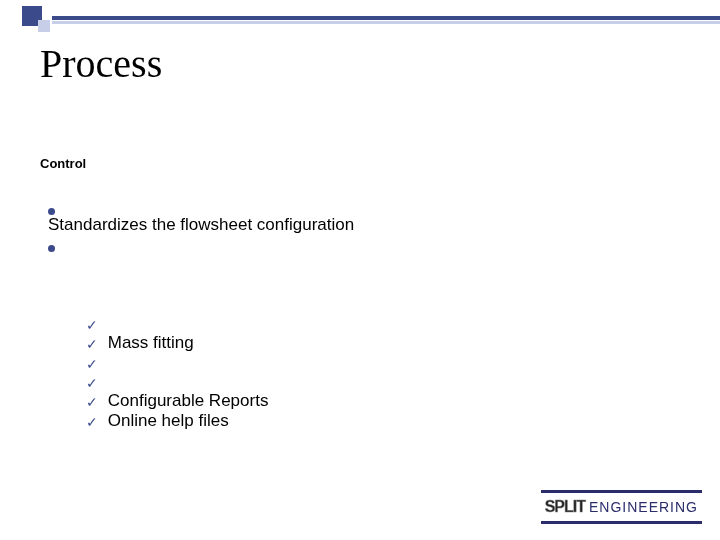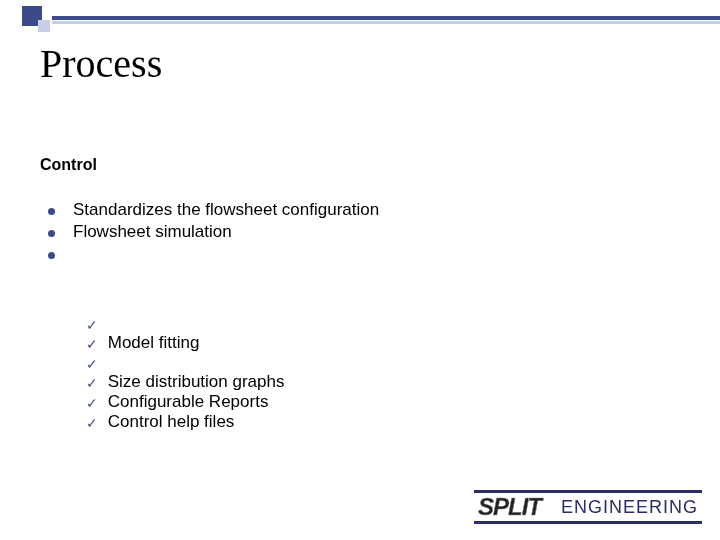--- a/index.html
+++ b/index.html
@@ -11,7 +11,7 @@
   .line-dark { position: absolute; left: 52px; top: 16px; right: 0; height: 4px; background: #3a4a8a; }
   .line-light { position: absolute; left: 52px; top: 21px; right: 0; height: 3px; background: #c7cfe8; }
   .title { position: absolute; left: 40px; top: 40px; font-family: "Times New Roman", Times, serif; font-size: 40px; color: #000; font-weight: 400; }
-  .section { position: absolute; left: 40px; top: 156px; font-size: 16px; font-weight: bold; color: #000; }
+  .section { position: absolute; left: 40px; top: 156px; font-size: 13px; font-weight: bold; color: #000; }
   .bullets1 { position: absolute; left: 48px; top: 200px; list-style: none; }
   .bullets1 li { display: flex; align-items: flex-start; margin-bottom: 2px; }
   .dot { width: 7px; height: 7px; border-radius: 50%; background: #3a4a8a; margin-top: 8px; margin-right: 18px; flex: 0 0 auto; }

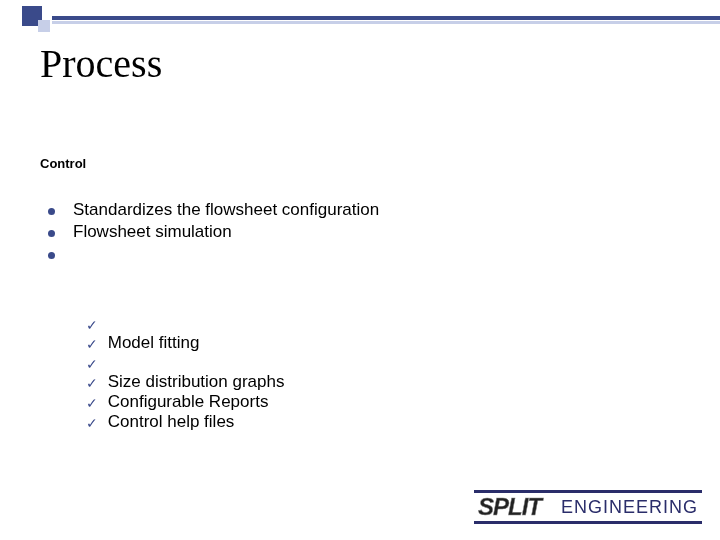--- a/index.html
+++ b/index.html
@@ -13,7 +13,7 @@
   .title { position: absolute; left: 40px; top: 40px; font-family: "Times New Roman", Times, serif; font-size: 40px; color: #000; font-weight: 400; }
   .section { position: absolute; left: 40px; top: 156px; font-size: 13px; font-weight: bold; color: #000; }
   .bullets1 { position: absolute; left: 48px; top: 200px; list-style: none; }
-  .bullets1 li { display: flex; align-items: flex-start; margin-bottom: 2px; }
+  .bullets1 li { display: flex; align-items: flex-start; margin-bottom: 2px; flex-direction: column; }
   .dot { width: 7px; height: 7px; border-radius: 50%; background: #3a4a8a; margin-top: 8px; margin-right: 18px; flex: 0 0 auto; }
   .li-text { font-size: 17px; color: #000; }
   .bullets2 { position: absolute; left: 48px; top: 290px; list-style: none; }

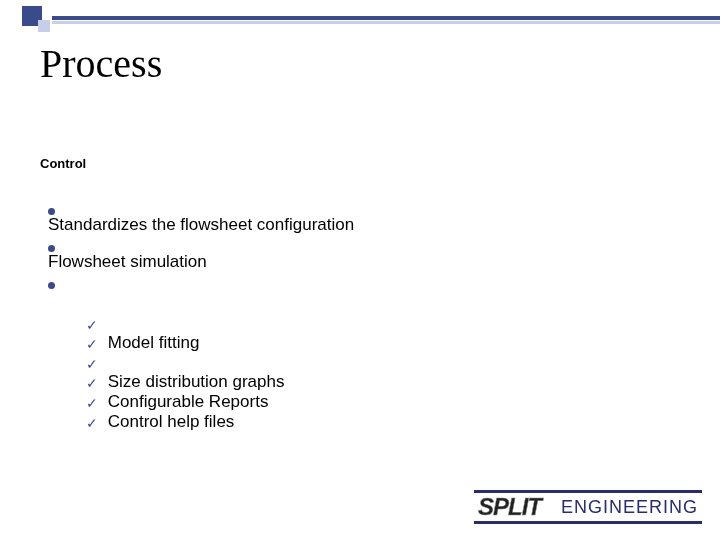--- a/index.html
+++ b/index.html
@@ -48,10 +48,6 @@
     </li>
     <li>
       <span class="dot"></span>
-      <span class="li-text">Flowsheet simulation</span>
-    </li>
-    <li>
-      <span class="dot"></span>
     </li>
   </ul>
 

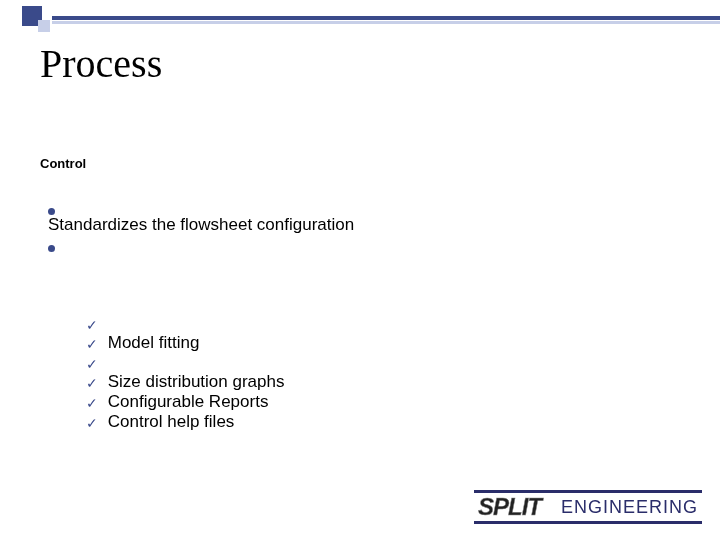--- a/index.html
+++ b/index.html
@@ -58,7 +58,7 @@
     </li>
     <li>
       <span class="check">✓</span>
-      <span class="li-text">Model fitting</span>
+      <span class="li-text">Mass fitting</span>
     </li>
     <li>
       <span class="check">✓</span>

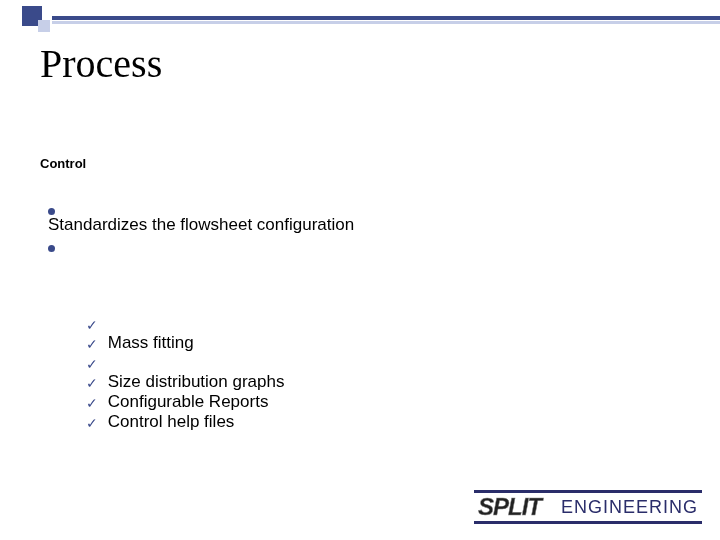--- a/index.html
+++ b/index.html
@@ -65,7 +65,6 @@
     </li>
     <li>
       <span class="check">✓</span>
-      <span class="li-text">Size distribution graphs</span>
     </li>
     <li>
       <span class="check">✓</span>

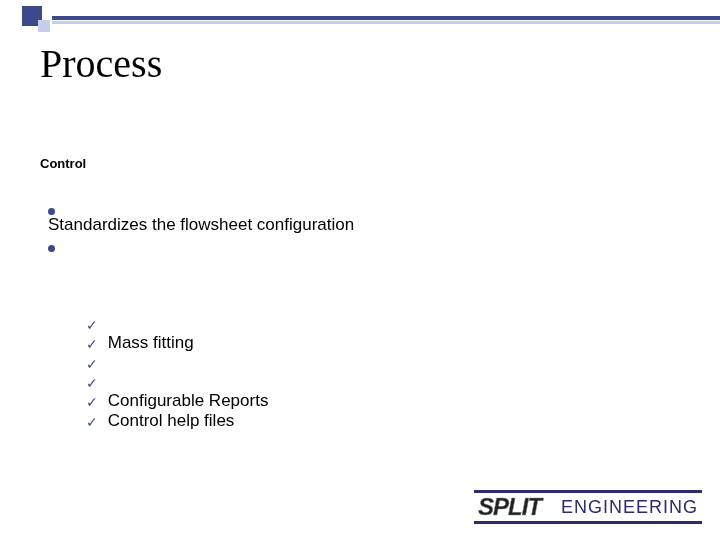--- a/index.html
+++ b/index.html
@@ -72,7 +72,7 @@
     </li>
     <li>
       <span class="check">✓</span>
-      <span class="li-text">Control help files</span>
+      <span class="li-text">Online help files</span>
     </li>
   </ul>
 

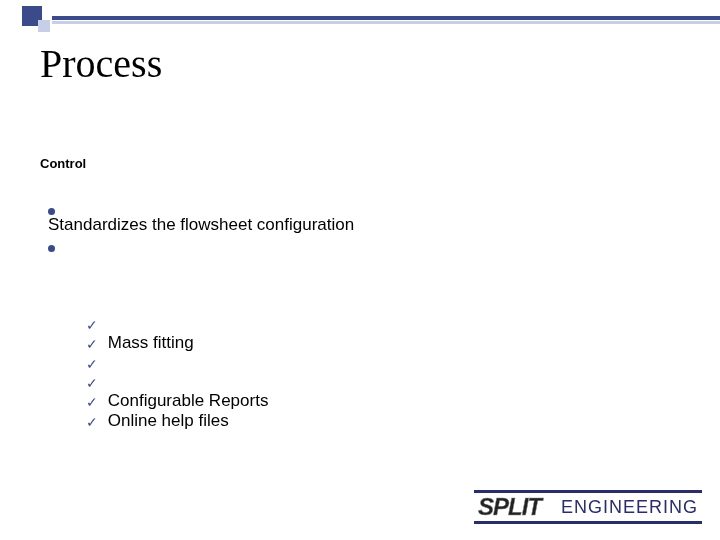--- a/index.html
+++ b/index.html
@@ -22,7 +22,7 @@
   .sublist li { display: flex; align-items: flex-start; margin-bottom: 0; }
   .check { font-size: 14px; color: #3a4a8a; margin-right: 10px; margin-top: 3px; flex: 0 0 auto; }
   .logo { position: absolute; right: 18px; bottom: 16px; height: 34px; display: flex; align-items: center; border-top: 3px solid #2a2d6a; border-bottom: 3px solid #2a2d6a; padding: 0 4px; }
-  .logo-split { font-family: "Arial Black", Arial, sans-serif; font-weight: 900; font-size: 24px; letter-spacing: -1px; color: #222; -webkit-text-stroke: 0.5px #888; margin-right: 20px; font-style: italic; }
+  .logo-split { font-family: "Arial Black", Arial, sans-serif; font-weight: 900; font-size: 16px; letter-spacing: -1px; color: #222; -webkit-text-stroke: 0.5px #888; margin-right: 4px; }
   .logo-eng { font-family: "Trebuchet MS", Arial, sans-serif; font-size: 18px; letter-spacing: 1px; color: #2a2d6a; font-weight: 400; }
 </style>
 </head>

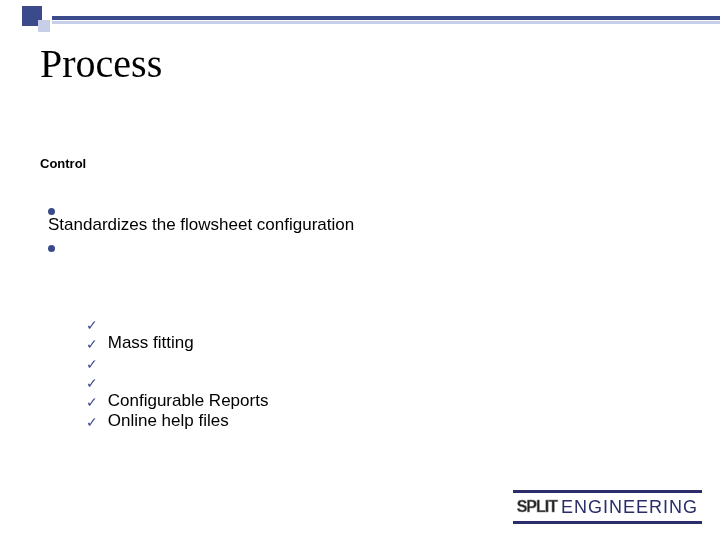--- a/index.html
+++ b/index.html
@@ -23,7 +23,7 @@
   .check { font-size: 14px; color: #3a4a8a; margin-right: 10px; margin-top: 3px; flex: 0 0 auto; }
   .logo { position: absolute; right: 18px; bottom: 16px; height: 34px; display: flex; align-items: center; border-top: 3px solid #2a2d6a; border-bottom: 3px solid #2a2d6a; padding: 0 4px; }
   .logo-split { font-family: "Arial Black", Arial, sans-serif; font-weight: 900; font-size: 16px; letter-spacing: -1px; color: #222; -webkit-text-stroke: 0.5px #888; margin-right: 4px; }
-  .logo-eng { font-family: "Trebuchet MS", Arial, sans-serif; font-size: 18px; letter-spacing: 1px; color: #2a2d6a; font-weight: 400; }
+  .logo-eng { font-family: "Trebuchet MS", Arial, sans-serif; font-size: 14px; letter-spacing: 1px; color: #2a2d6a; font-weight: 400; }
 </style>
 </head>
 <body>

